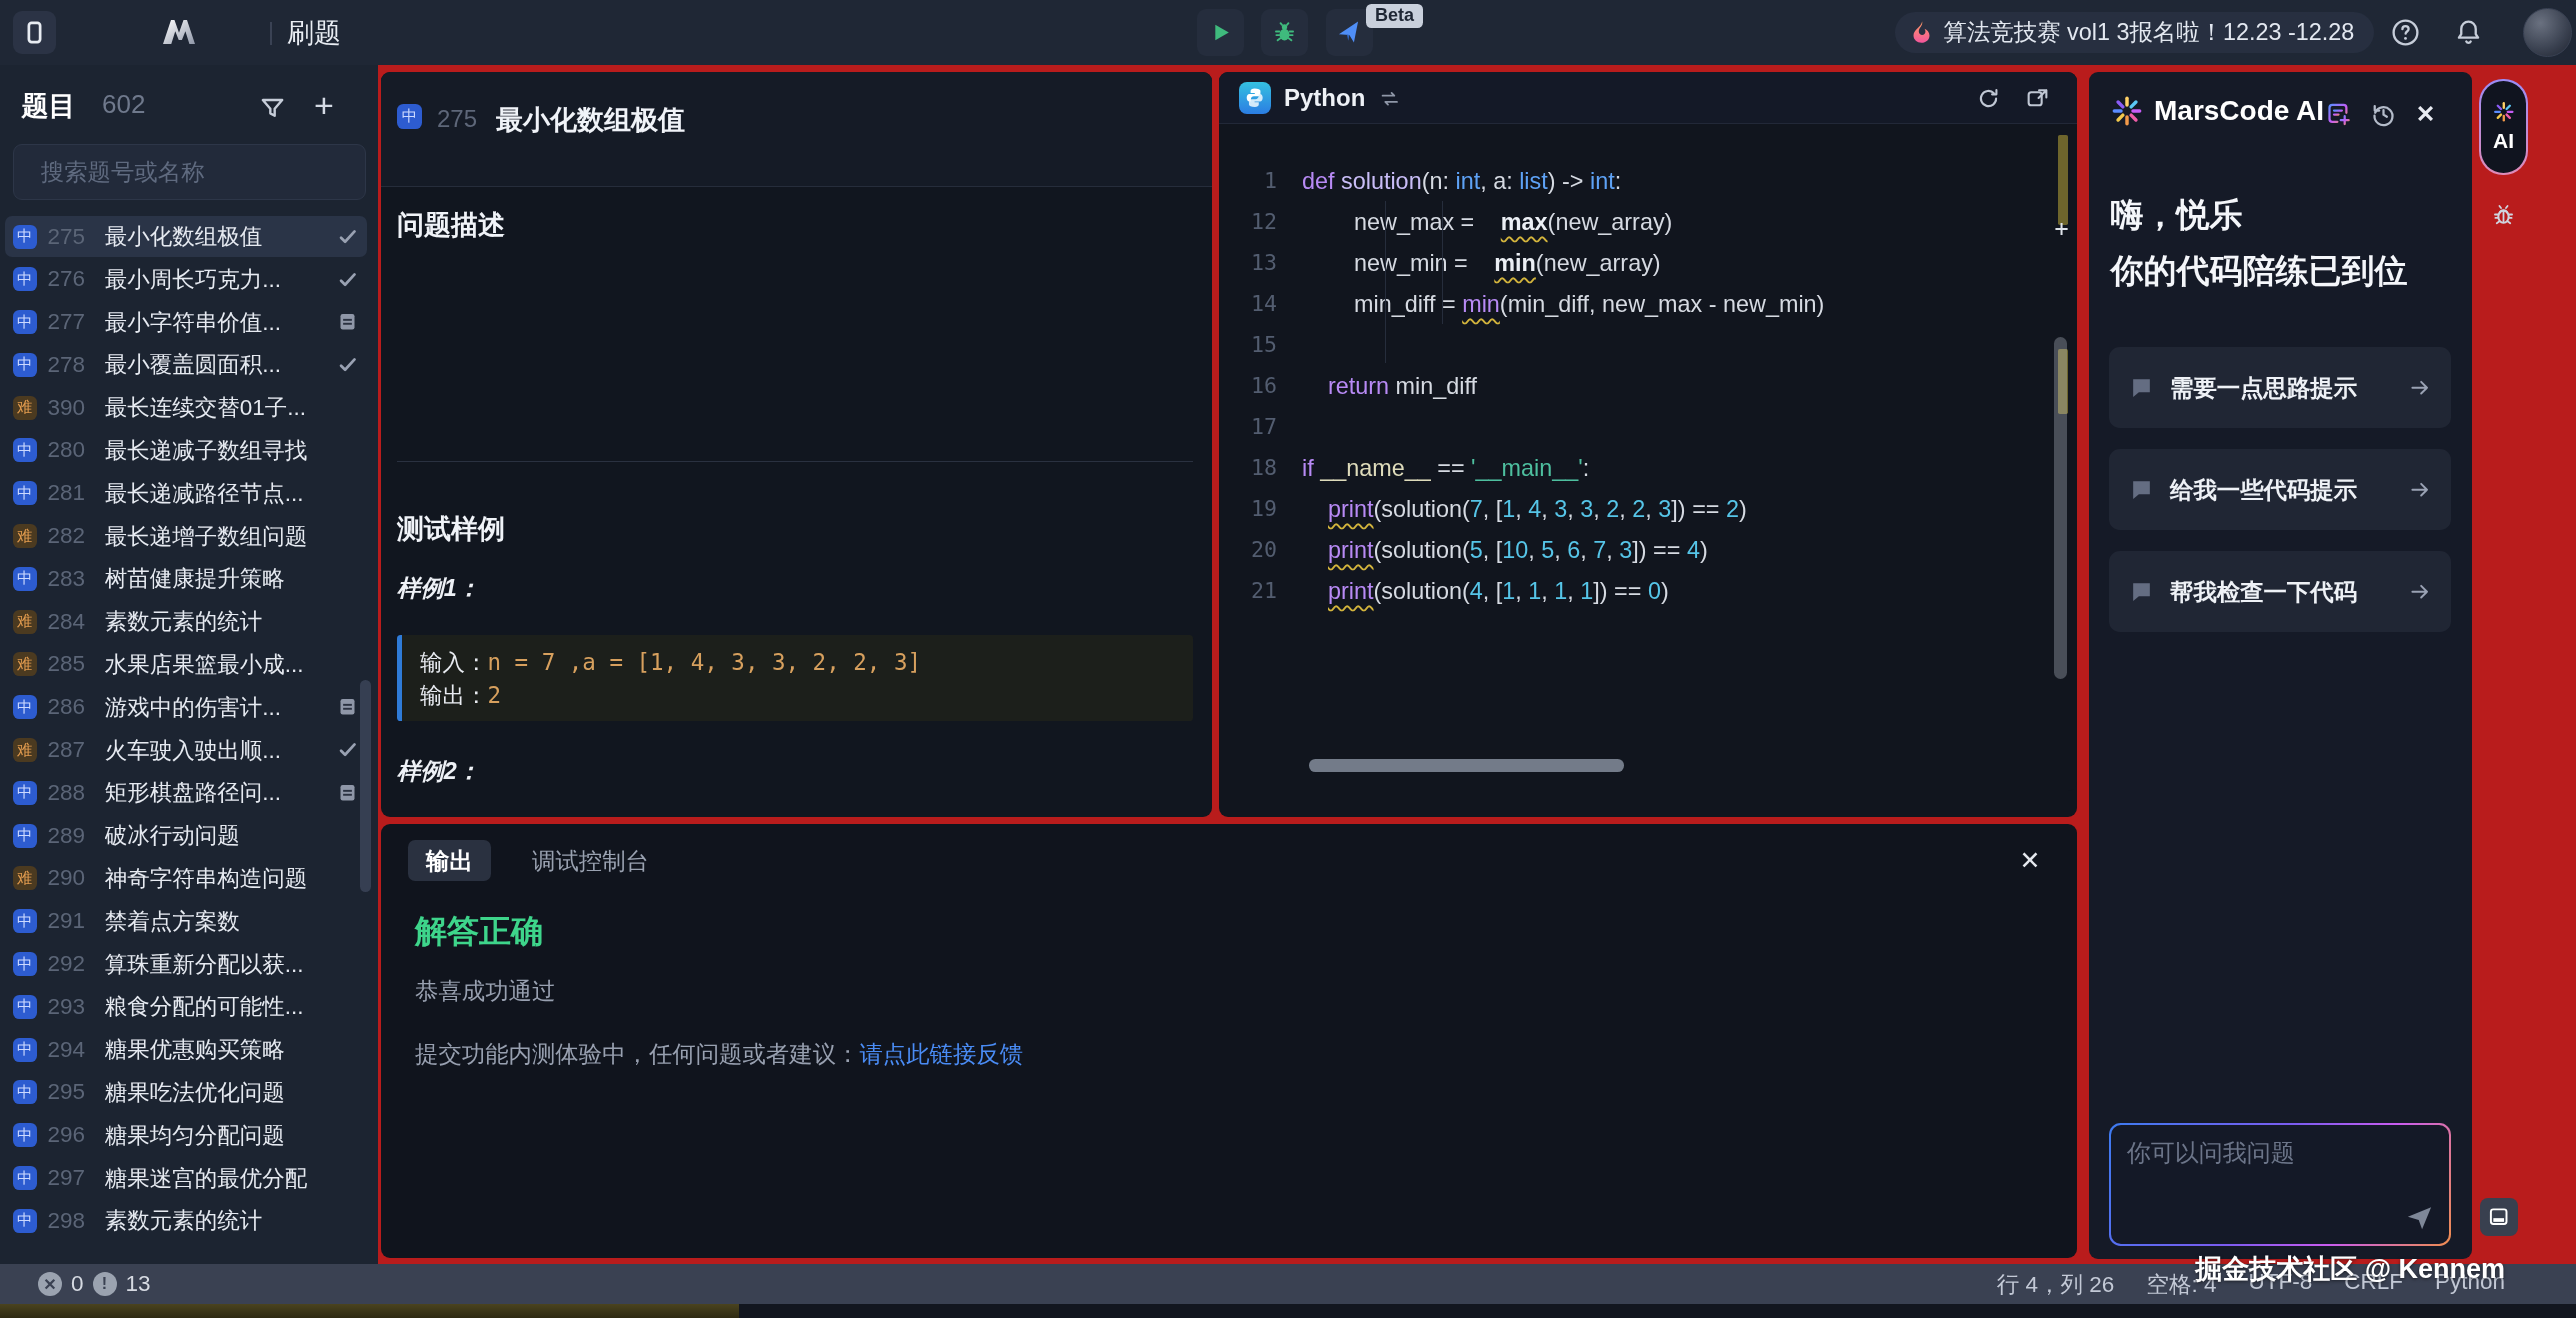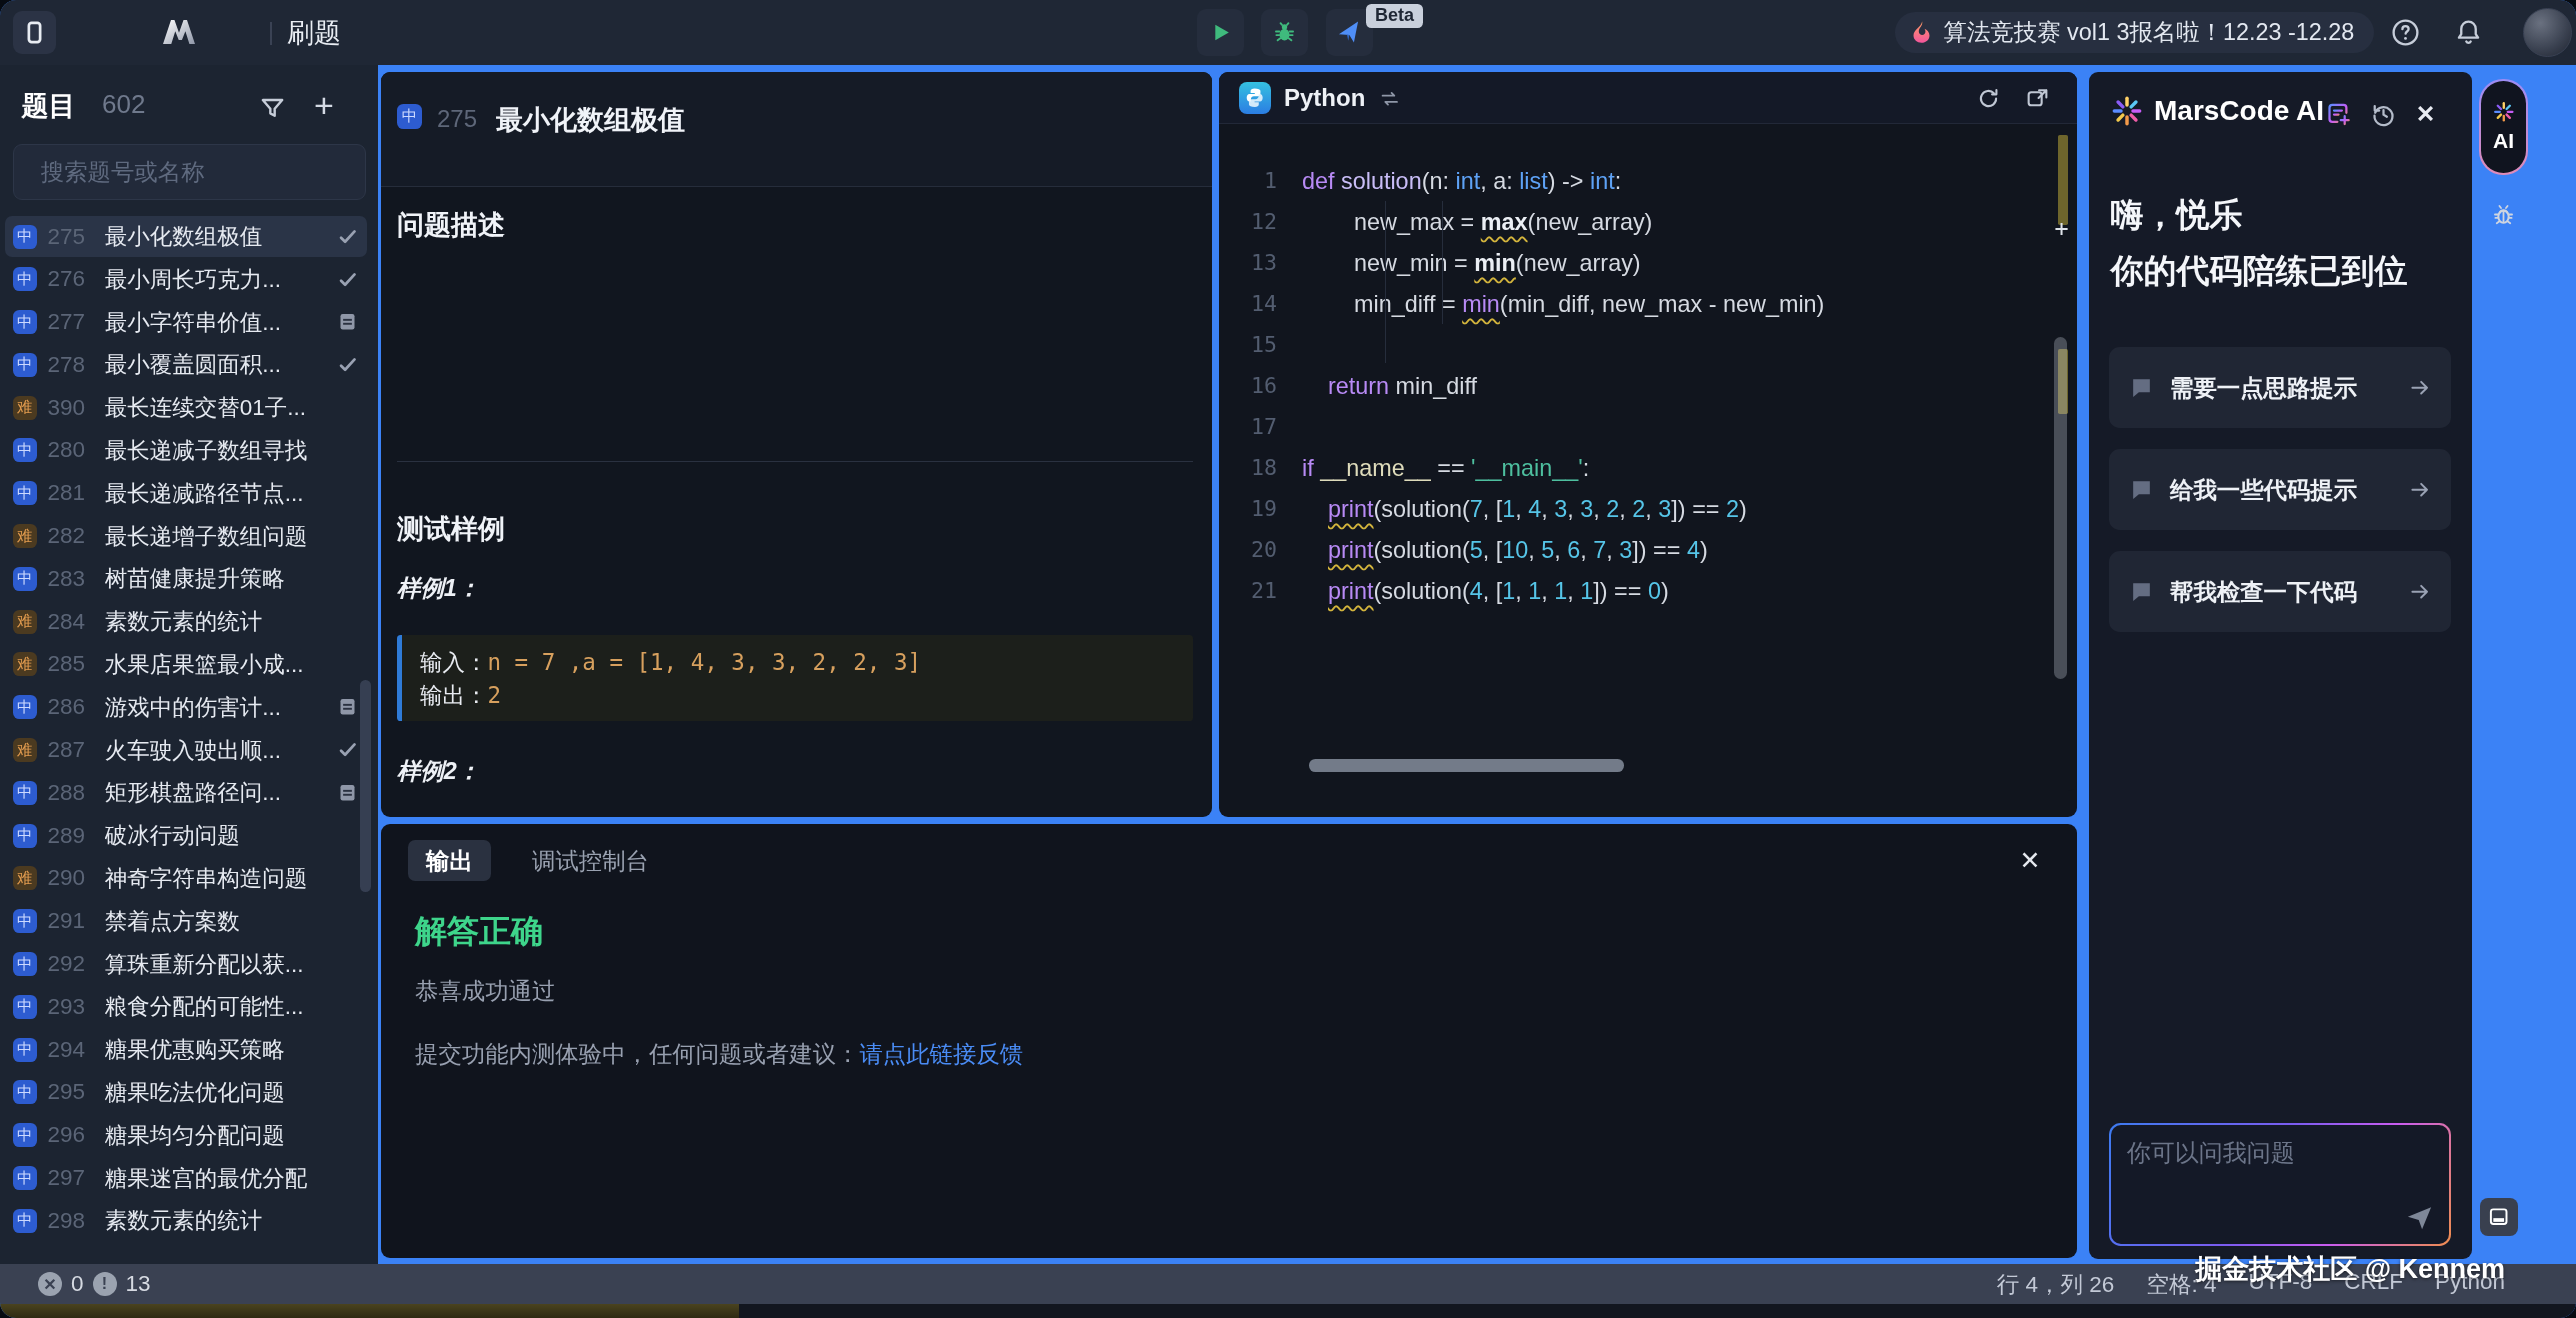--- a/index.html
+++ b/index.html
@@ -4,7 +4,7 @@
 <style>
   html,body{margin:0;padding:0;background:#070b12;}
   *{box-sizing:border-box;font-family:"Liberation Sans",sans-serif;}
-  #stage{position:relative;width:2576px;height:1318px;background:#3b82f6;overflow:hidden;border-radius:16px;}
+  #stage{position:relative;width:2576px;height:1318px;background:#b91c1c;overflow:hidden;}
   .abs{position:absolute;}
   .mono{font-family:"DejaVu Sans Mono",monospace;}
 

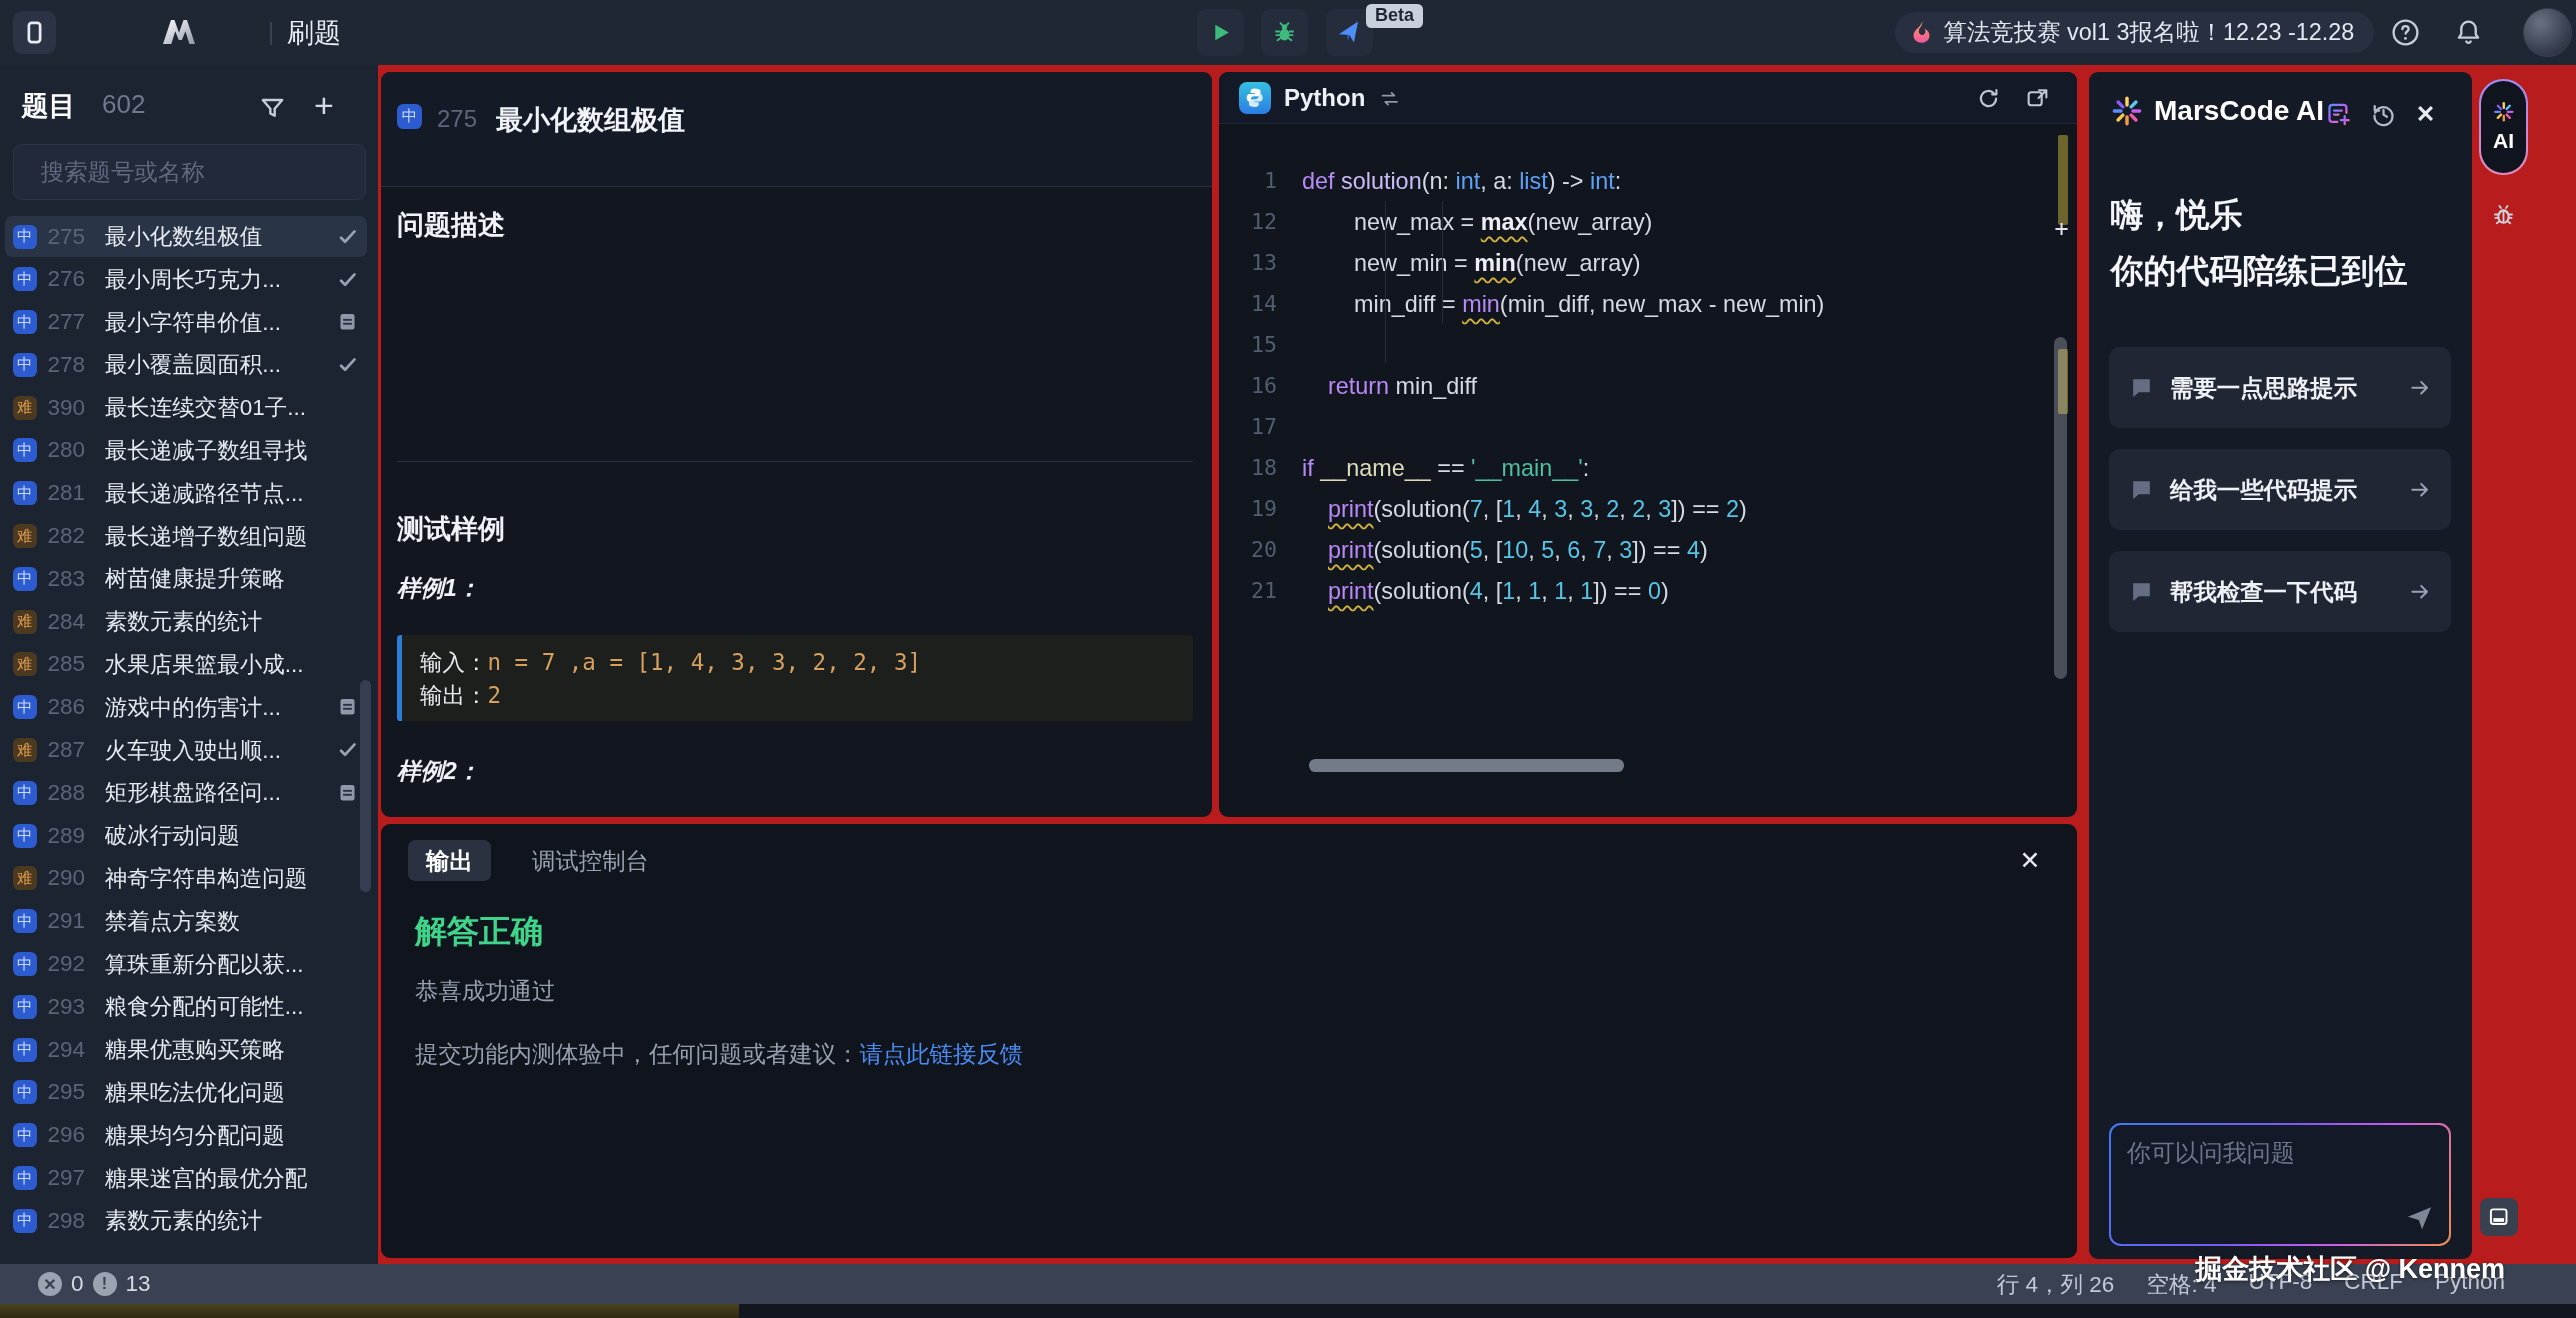--- a/index.html
+++ b/index.html
@@ -73,7 +73,7 @@
   .ln{flex:none;width:83px;padding-right:25px;text-align:right;font-size:21.6px;color:#535d70;font-family:"DejaVu Sans Mono",monospace;}
   .ctext{font-size:23.4px;font-family:"DejaVu Sans Mono",monospace;}
   .tk-kw{color:#b88af5;} .tk-fn{color:#c9bdf7;} .tk-ty{color:#5ea2f6;} .tk-nu{color:#56c5e8;}
-  .tk-st{color:#4ebf9f;} .tk-pl{color:#d6dae2;} .tk-bi{color:#eceff5;font-weight:bold;} .tk-dn{color:#dedbbb;}
+  .tk-st{color:#4ebf9f;} .tk-pl{color:#d6dae2;} .tk-bi{color:#eceff5;font-weight:bold;margin-left:20px;} .tk-dn{color:#dedbbb;}
   .tk-sq{text-decoration:underline wavy #d3b43c 1.8px;text-underline-offset:6.3px;text-decoration-skip-ink:none;}
   .guide{width:0.9px;background:#262d3c;}
   #guide1{left:166px;top:129px;height:162px;} #guide2{left:223px;top:129px;height:123px;}

